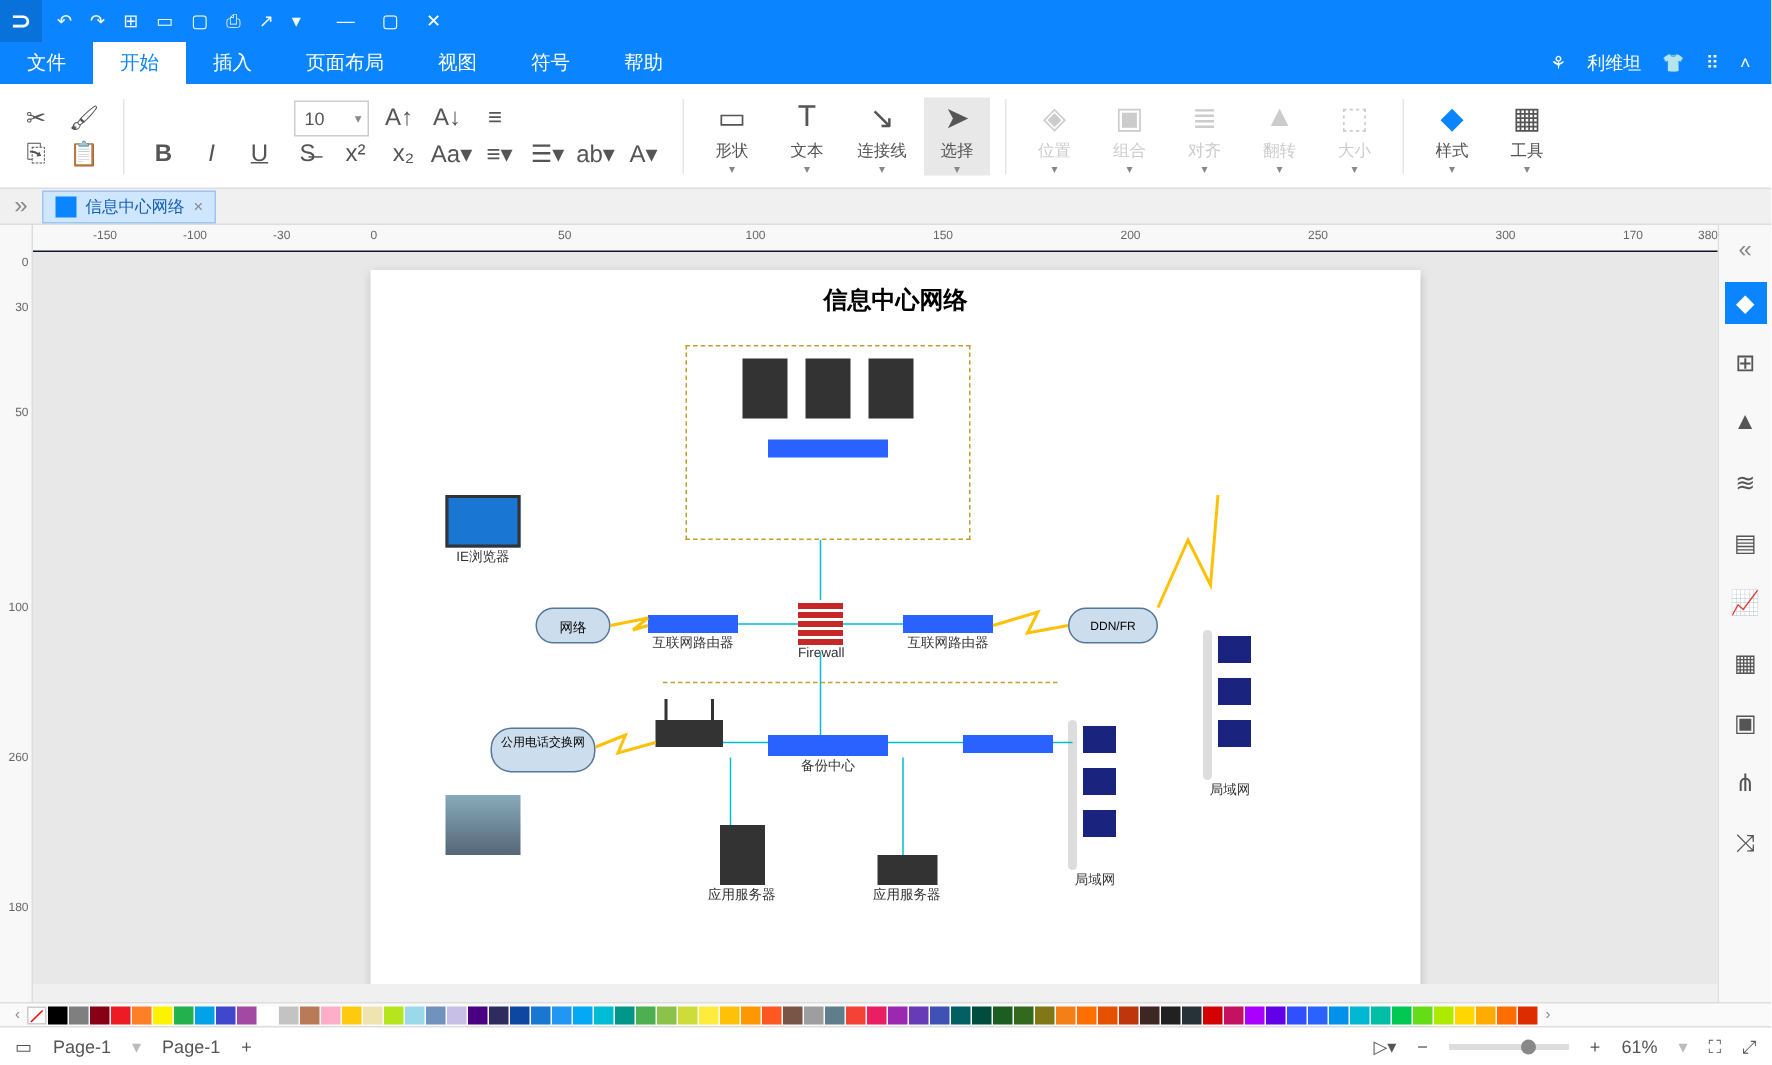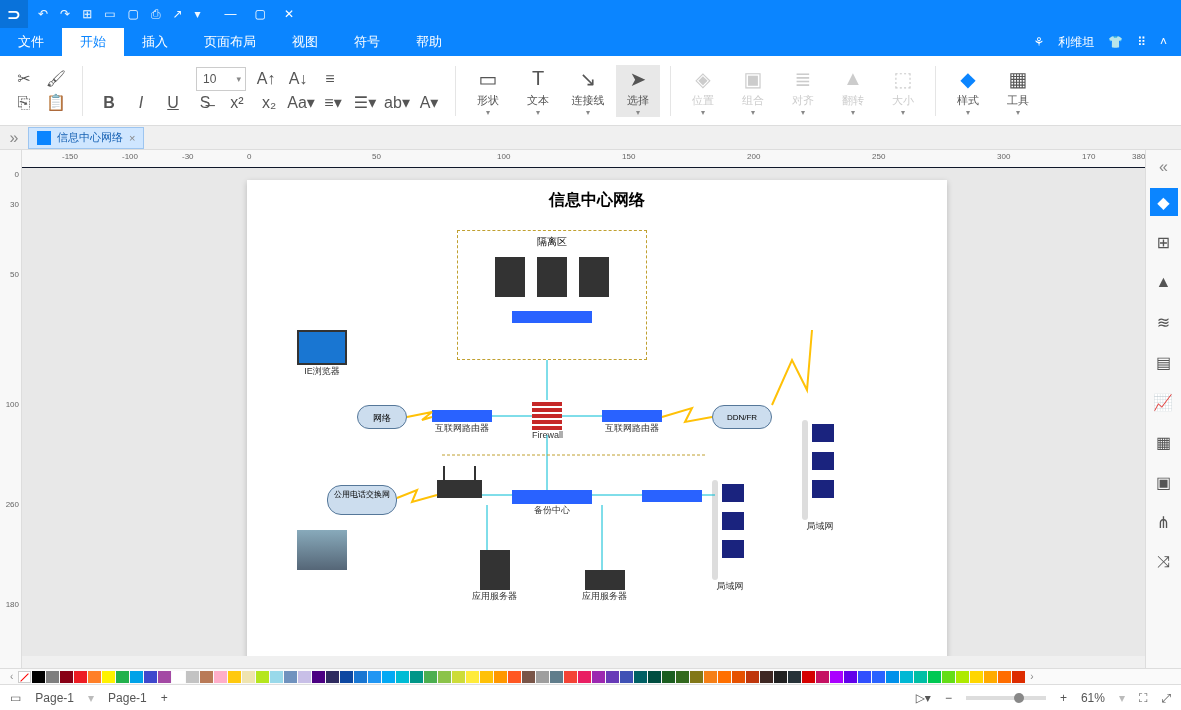--- a/index.html
+++ b/index.html
@@ -255,7 +255,6 @@
         <h2>信息中心网络</h2>
 
         <div class="dashedbox" style="left:210px; top:50px; width:190px; height:130px;">
-          <div class="boxtitle">隔离区</div>
           <div style="display:flex;justify-content:center;gap:12px;margin-top:8px;">
             <div style="width:30px;height:40px;background:#333;"></div>
             <div style="width:30px;height:40px;background:#333;"></div>

